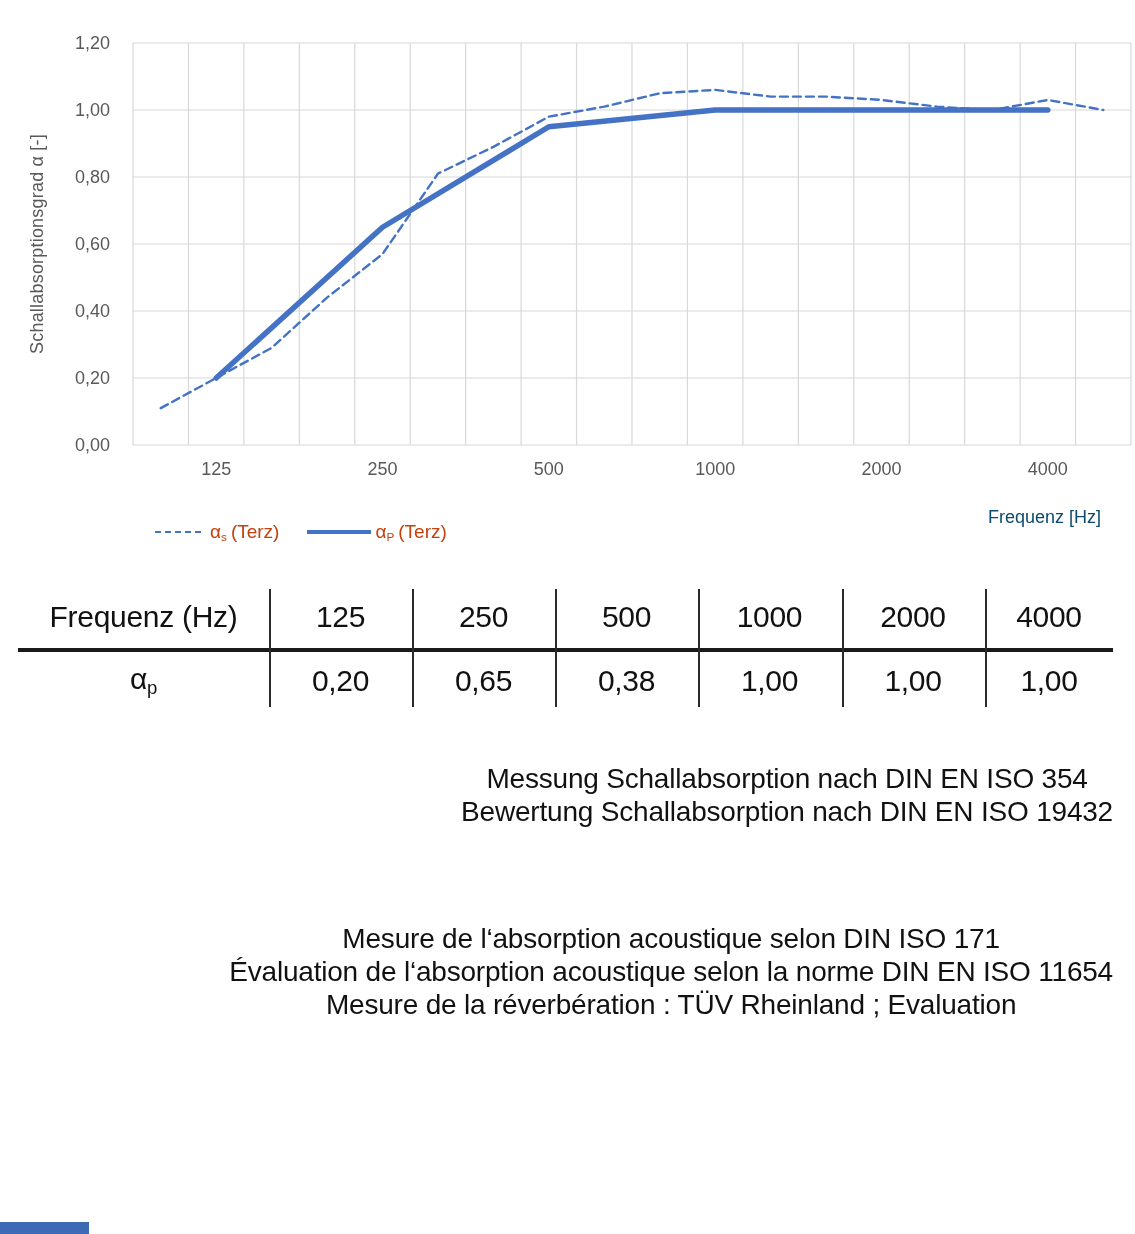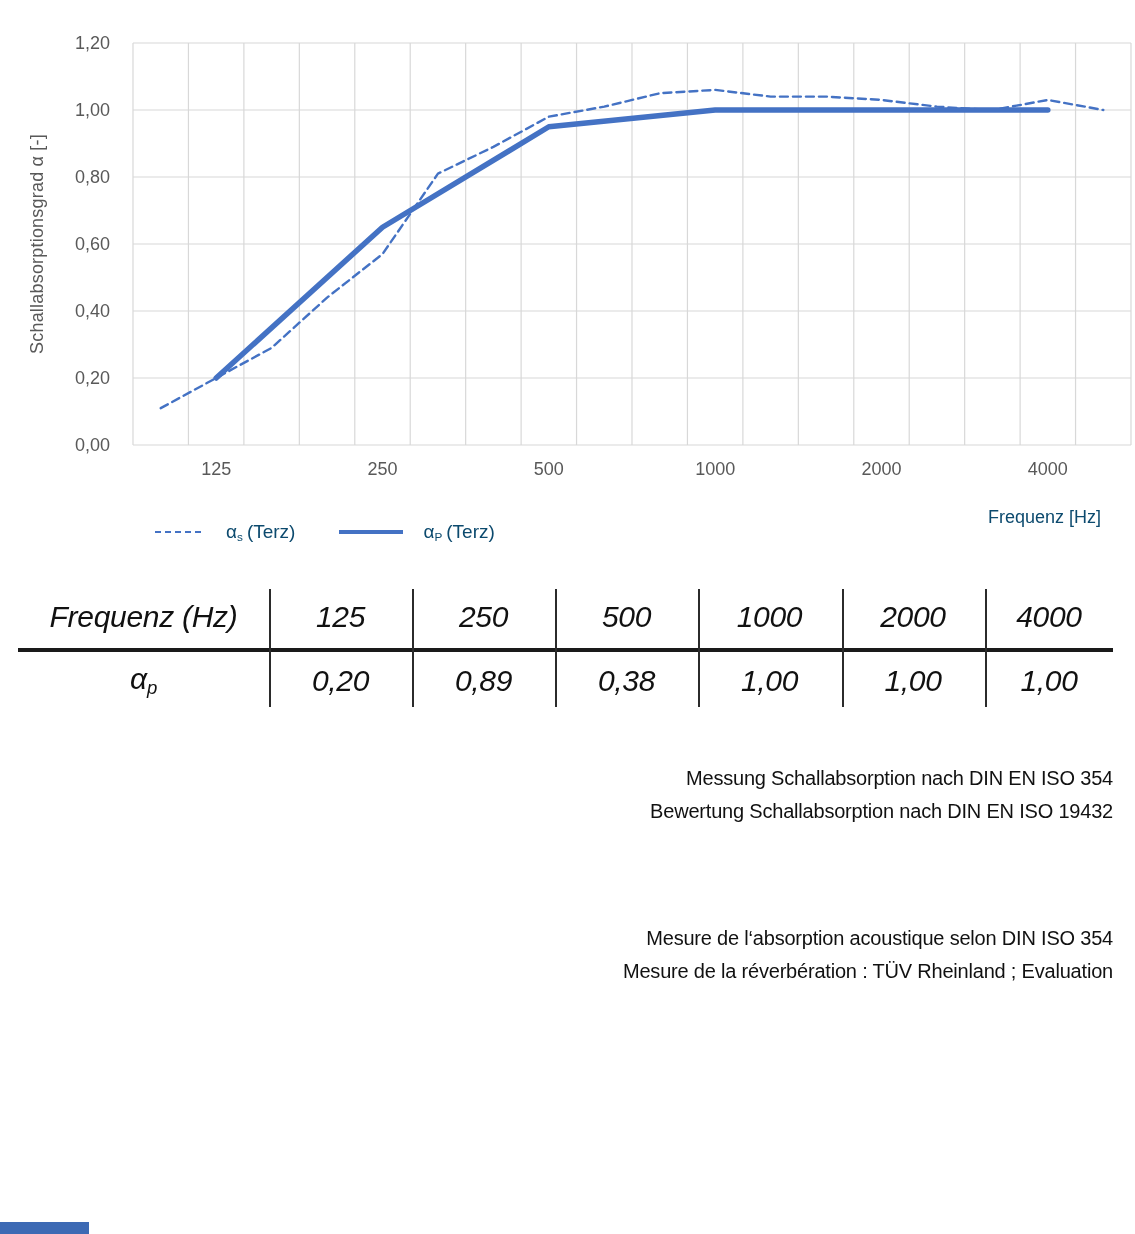--- a/index.html
+++ b/index.html
@@ -25,7 +25,7 @@
   .legend {
     position: absolute; left: 155px; top: 520px;
     display: flex; align-items: center;
-    font-size: 19px; color: #0c4a6e; height: 24px; gap: 16px;
+    font-size: 19px; color: #c2410c; height: 24px;
   }
   .legend-sample-dashed {
     width: 46px; height: 0;

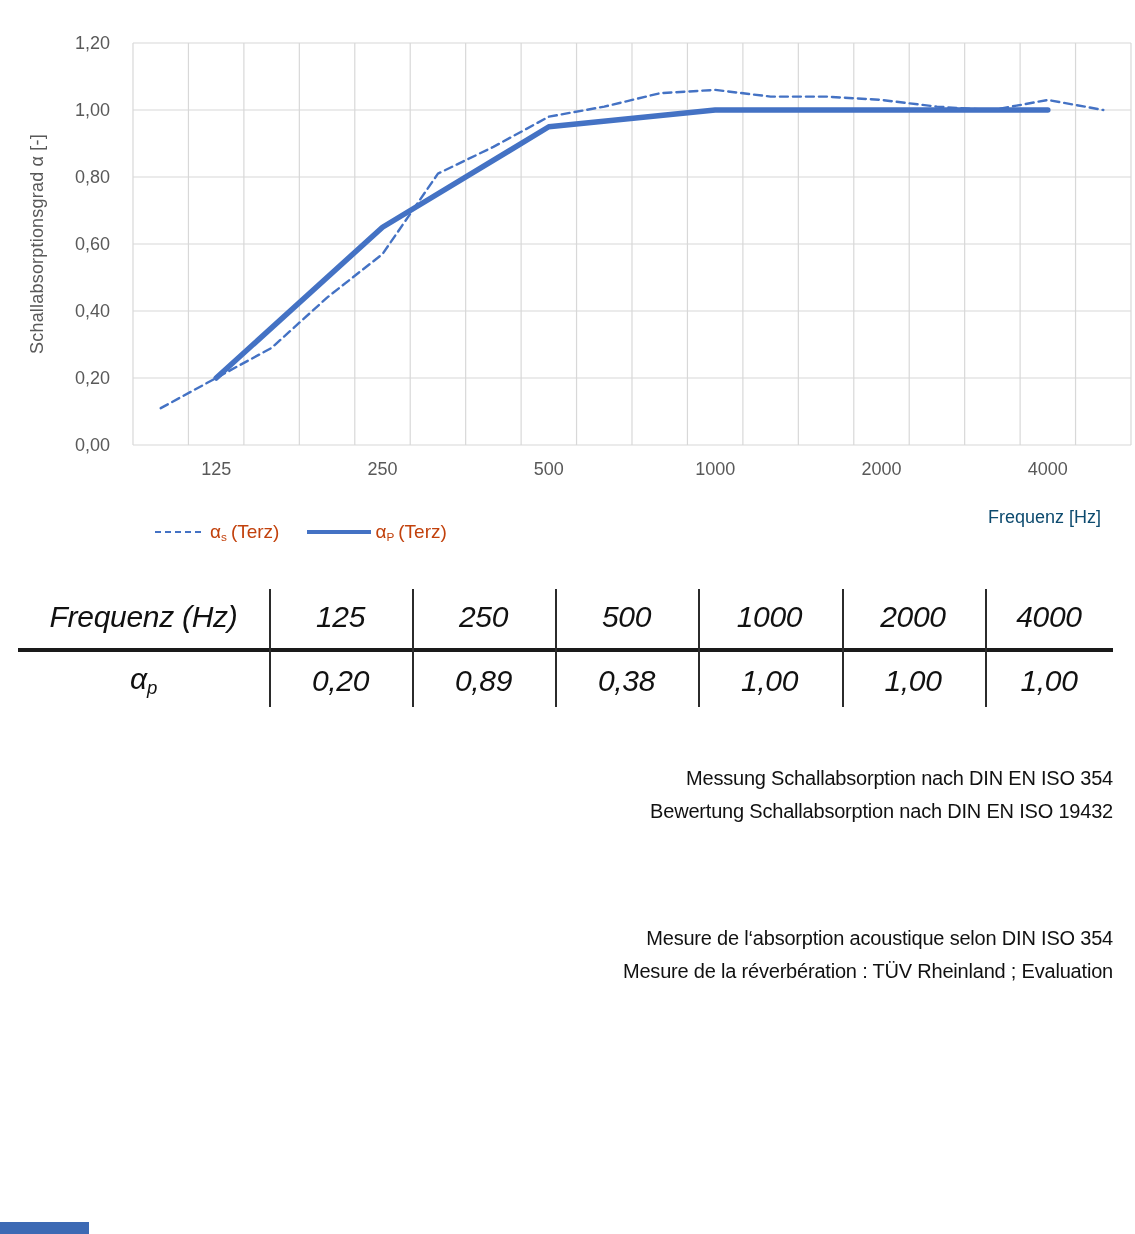--- a/index.html
+++ b/index.html
@@ -52,7 +52,7 @@
   }
   .frow1 { height: 62px; }
   .frow2 { height: 58px; }
-  .fcell { text-align: center; font-size: 30px; font-style: italic; }
+  .fcell { text-align: center; font-size: 30px; }
   .fdivider { height: 4px; background: #1a1a1a; }
   .vsep { position: absolute; top: 3px; bottom: 3px; width: 2px; background: #2b2b2b; }
 

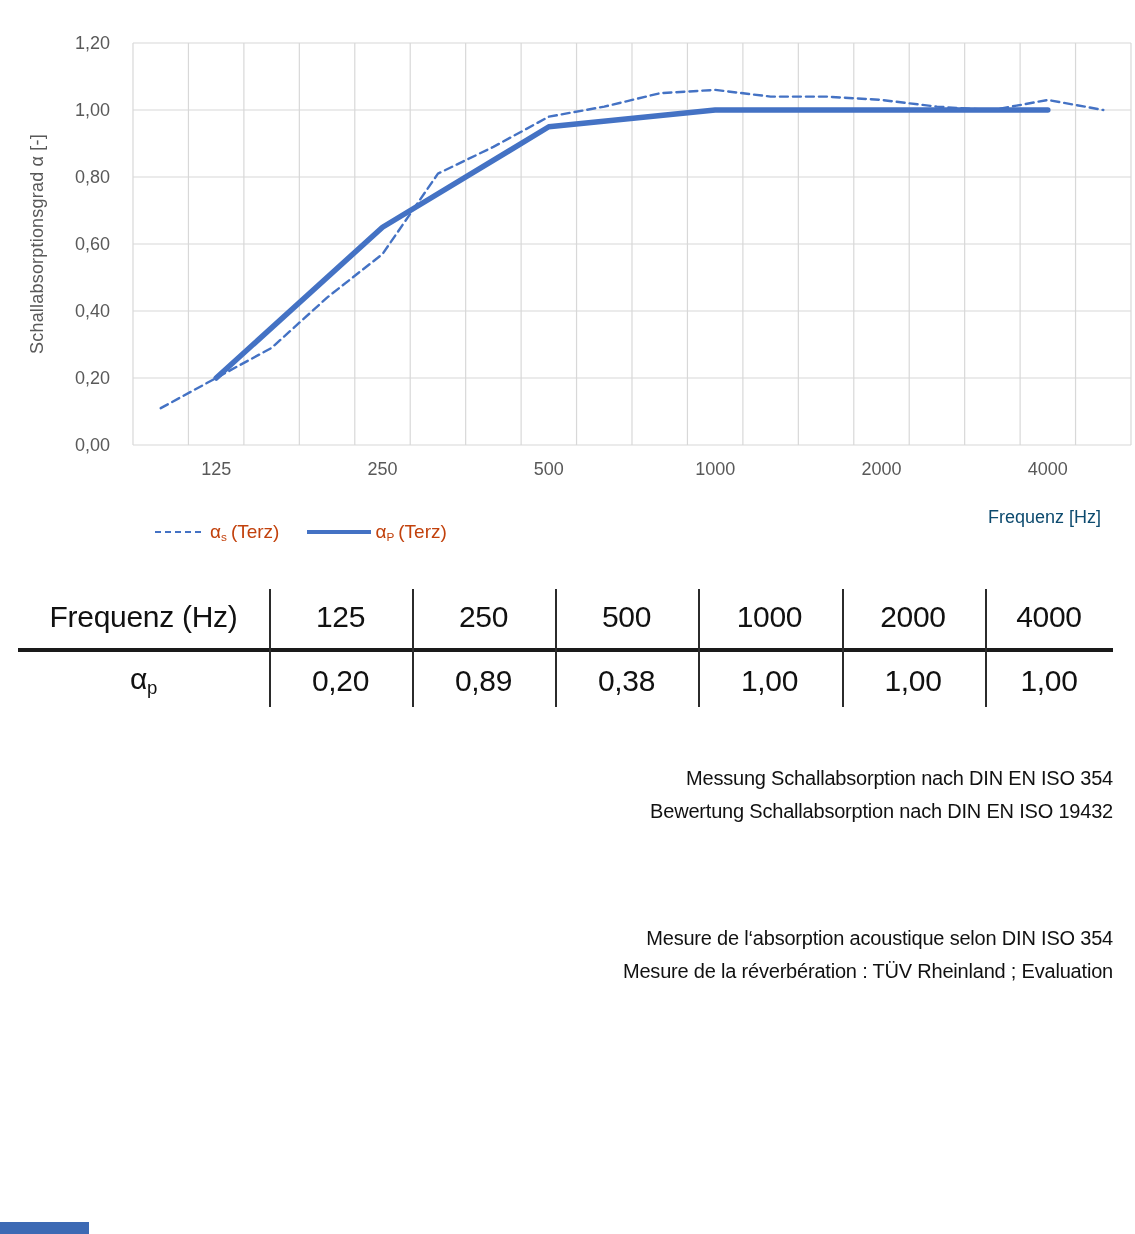--- a/index.html
+++ b/index.html
@@ -142,7 +142,7 @@
     <div class="frow frow2">
       <div class="fcell"><span>α</span><span class="sub">p</span></div>
       <div class="fcell">0,20</div>
-      <div class="fcell">0,89</div>
+      <div class="fcell">0,65</div>
       <div class="fcell">0,38</div>
       <div class="fcell">1,00</div>
       <div class="fcell">1,00</div>

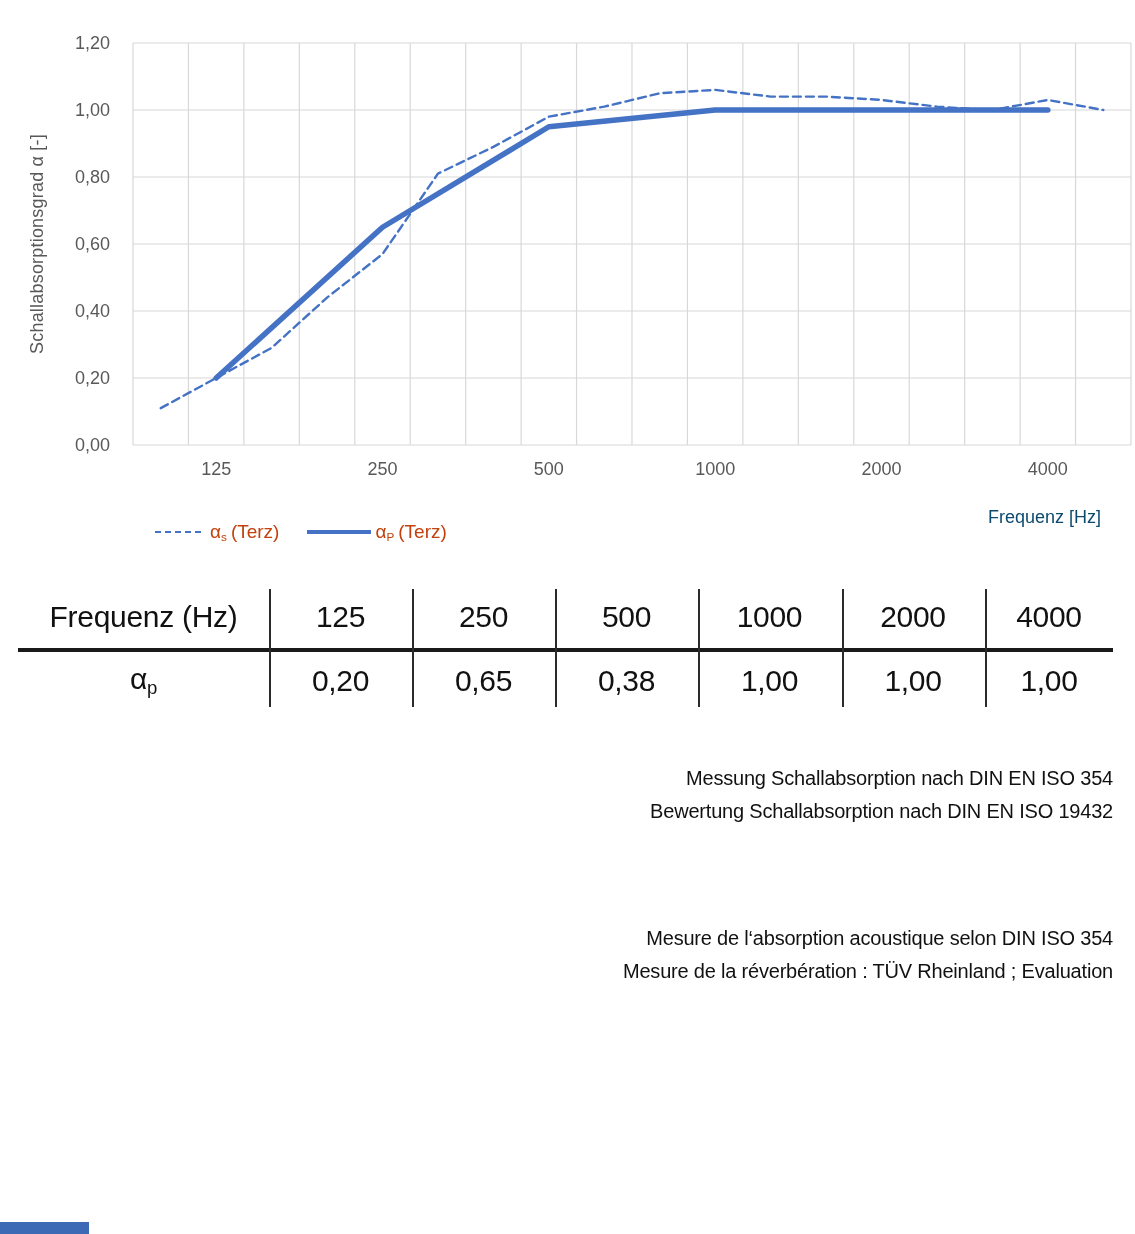--- a/index.html
+++ b/index.html
@@ -58,8 +58,8 @@
 
   
   .notes {
-    position: absolute; right: 22px; text-align: right;
-    font-size: 20px; line-height: 33px; color: #111;
+    position: absolute; right: 22px; text-align: center;
+    font-size: 28px; line-height: 33px; color: #111;
     letter-spacing: -0.2px; white-space: nowrap;
   }
   .notes-de { top: 762px; }

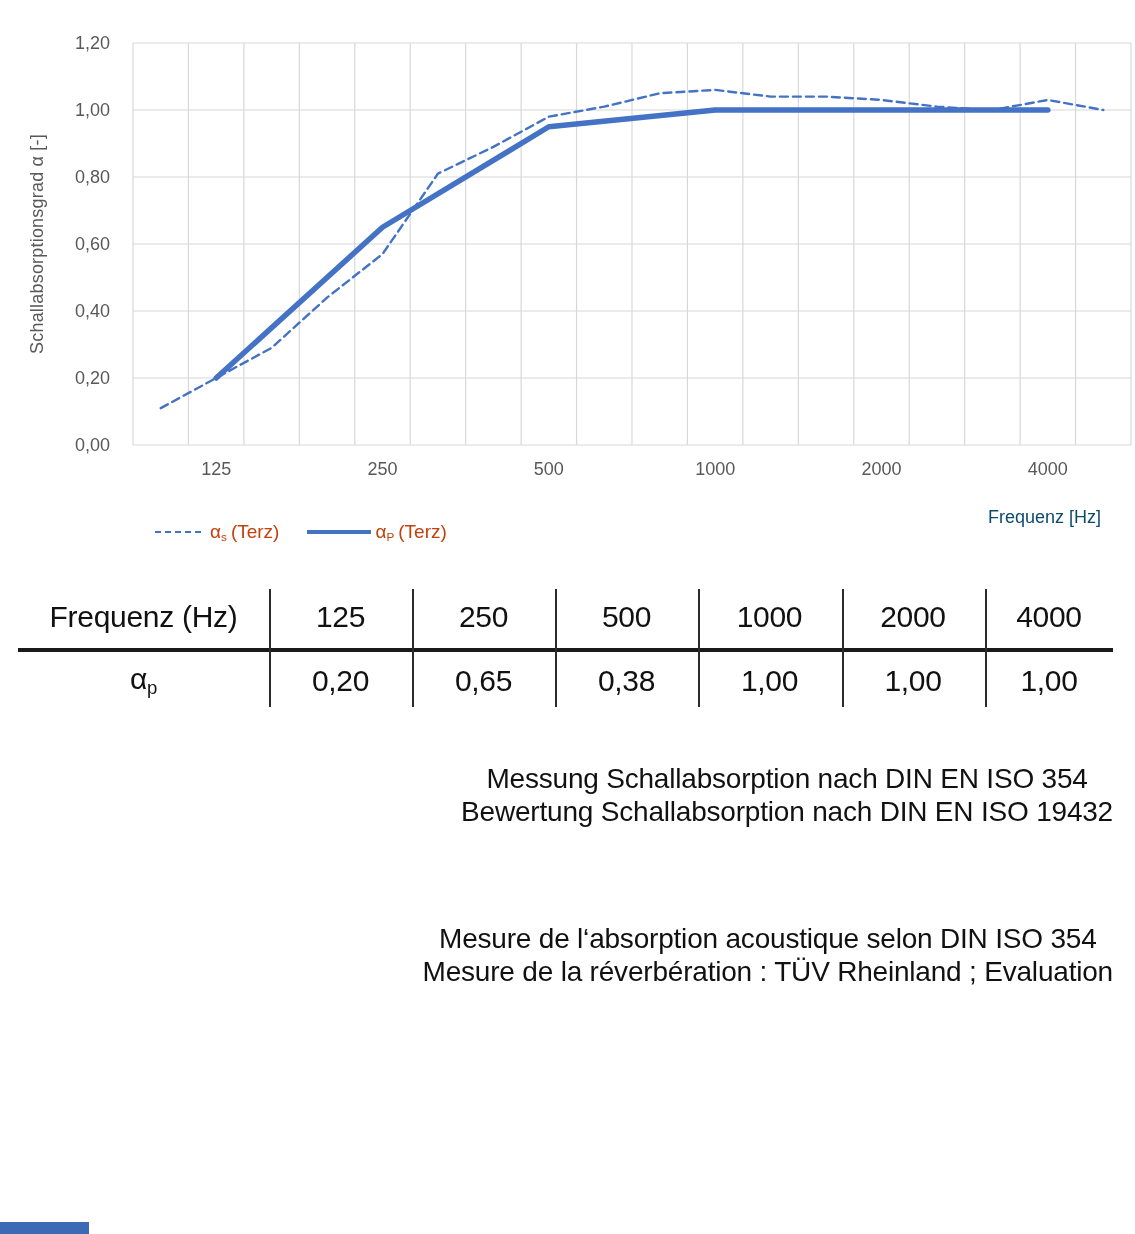--- a/index.html
+++ b/index.html
@@ -162,7 +162,7 @@
   </div>
 
   <div class="notes notes-fr">
-    <div>Mesure de l‘absorption acoustique selon DIN ISO 354</div>
+    <div>Mesure de l‘absorption acoustique selon DIN ISO 171</div>
     <div>Mesure de la réverbération : TÜV Rheinland ; Evaluation</div>
   </div>
 

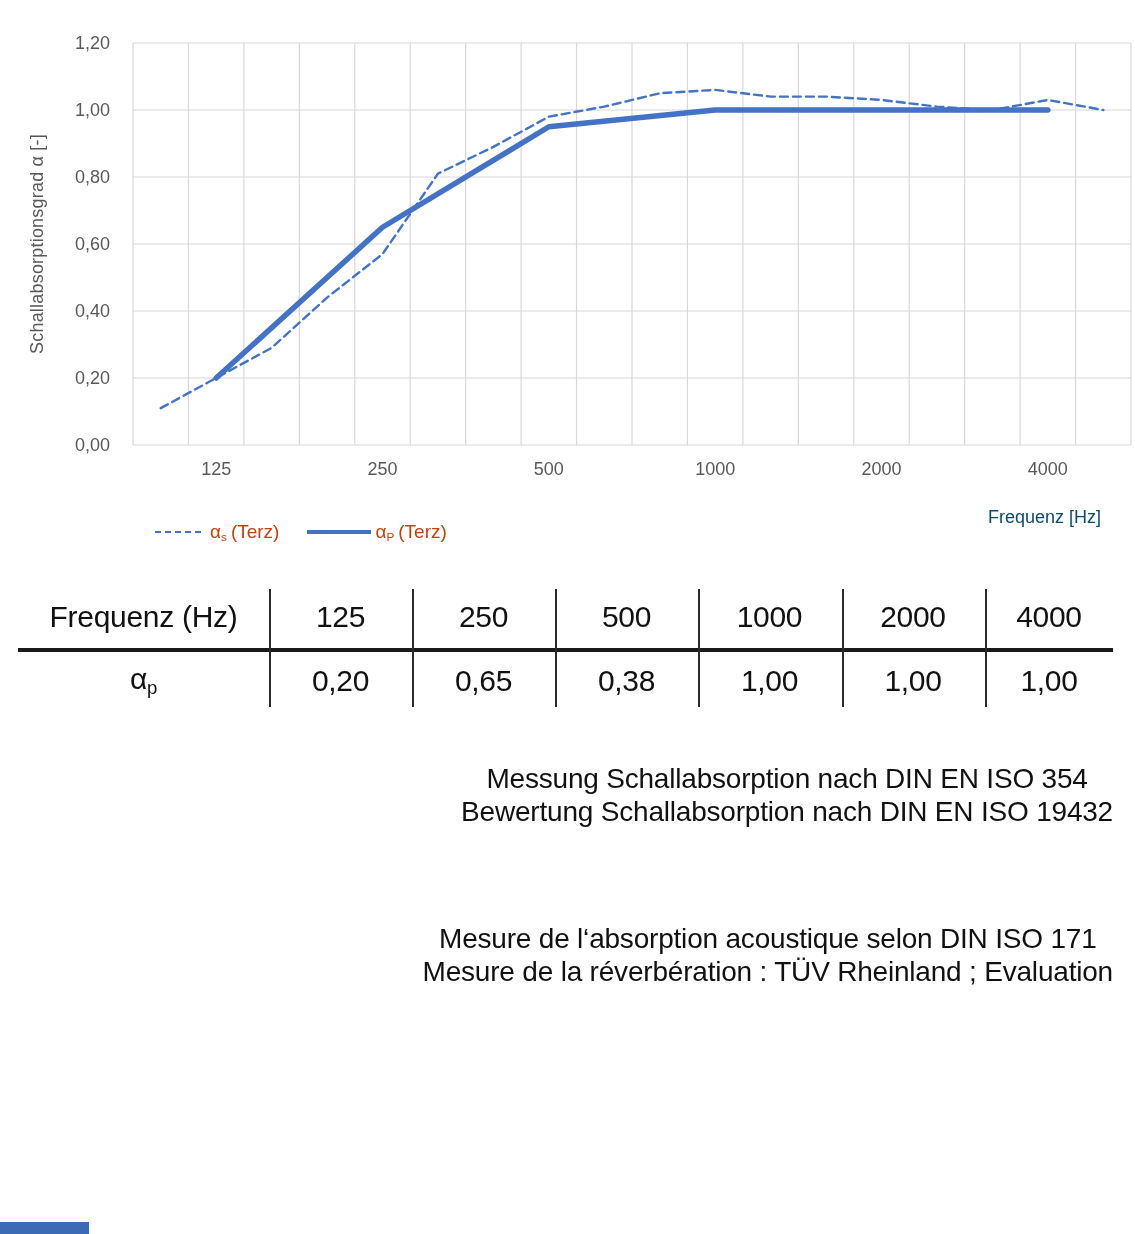--- a/index.html
+++ b/index.html
@@ -163,6 +163,7 @@
 
   <div class="notes notes-fr">
     <div>Mesure de l‘absorption acoustique selon DIN ISO 171</div>
+    <div>Évaluation de l‘absorption acoustique selon la norme DIN EN ISO 11654</div>
     <div>Mesure de la réverbération : TÜV Rheinland ; Evaluation</div>
   </div>
 

